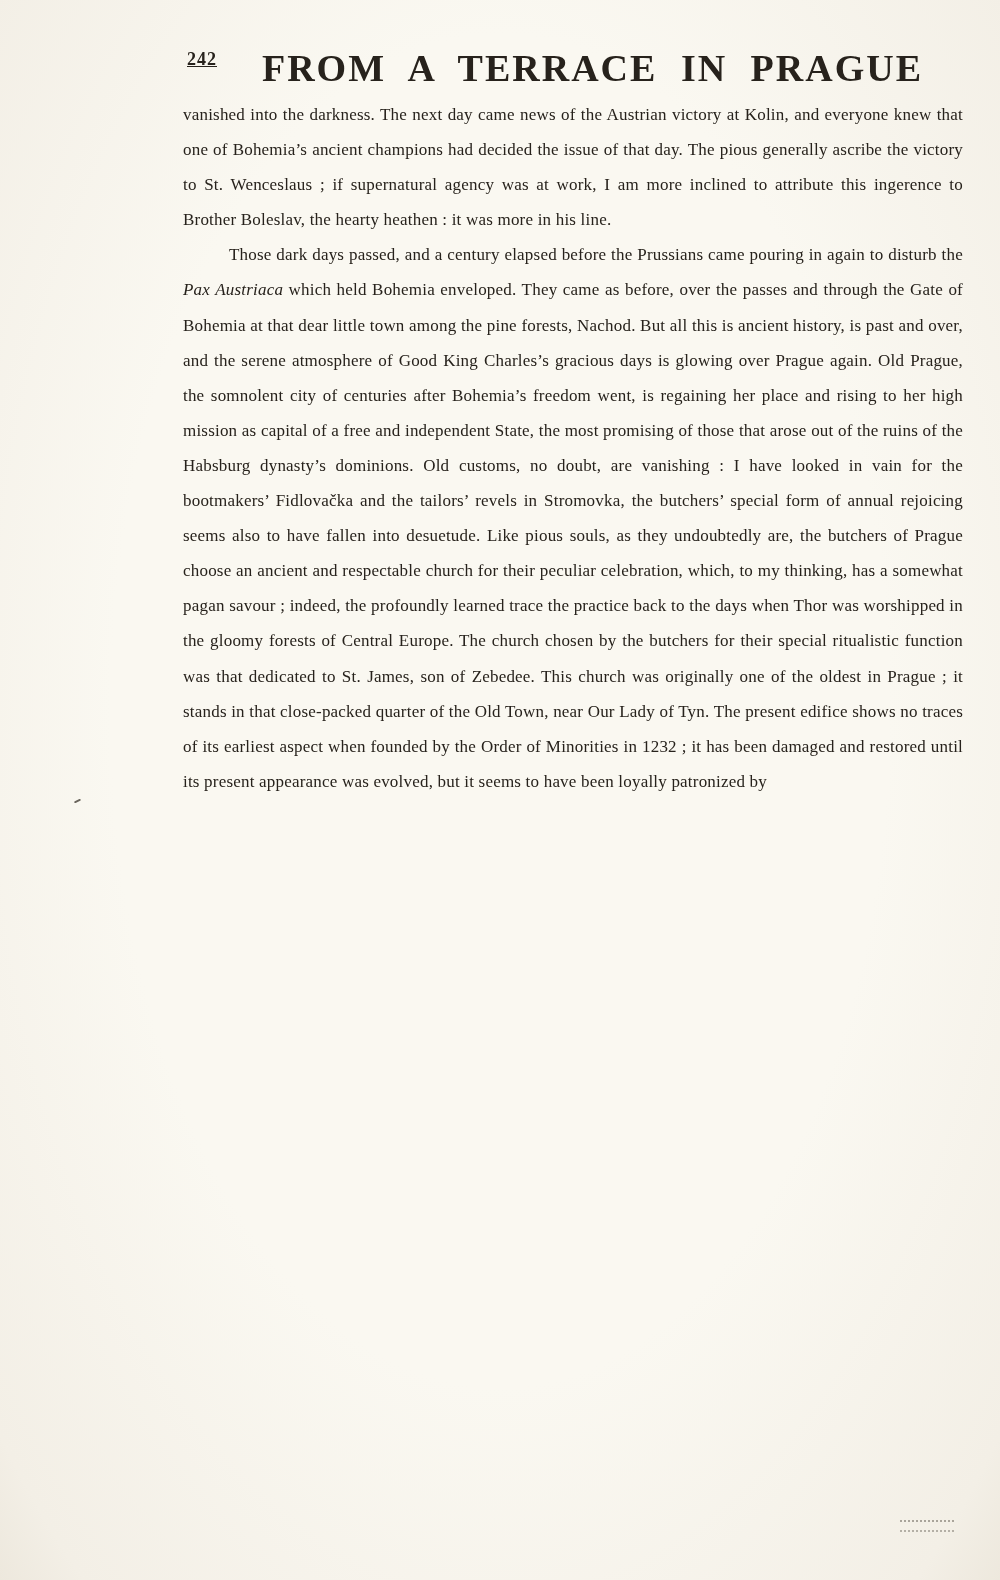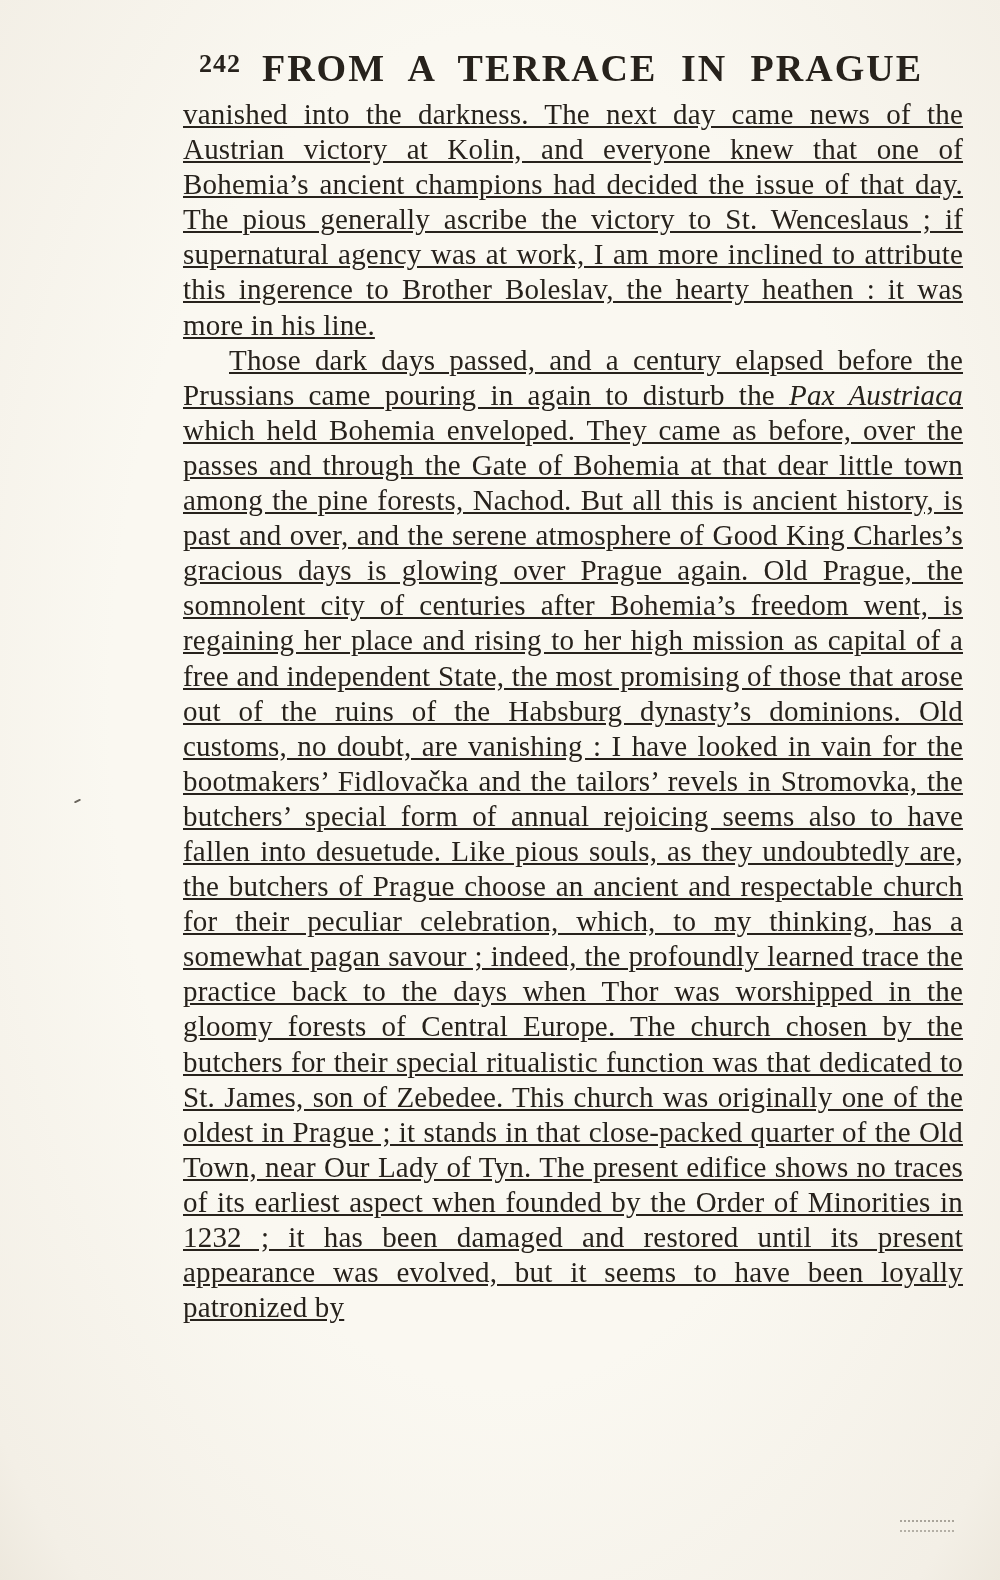--- a/index.html
+++ b/index.html
@@ -27,11 +27,12 @@
   }
   .page-number {
     position: absolute;
-    left: 16px;
+    left: 4px;
     top: 3px;
-    font-size: 26px;
+    font-size: 18px;
     font-weight: bold;
     letter-spacing: 1px;
+    text-decoration: underline;
   }
   .page-title {
     position: absolute;

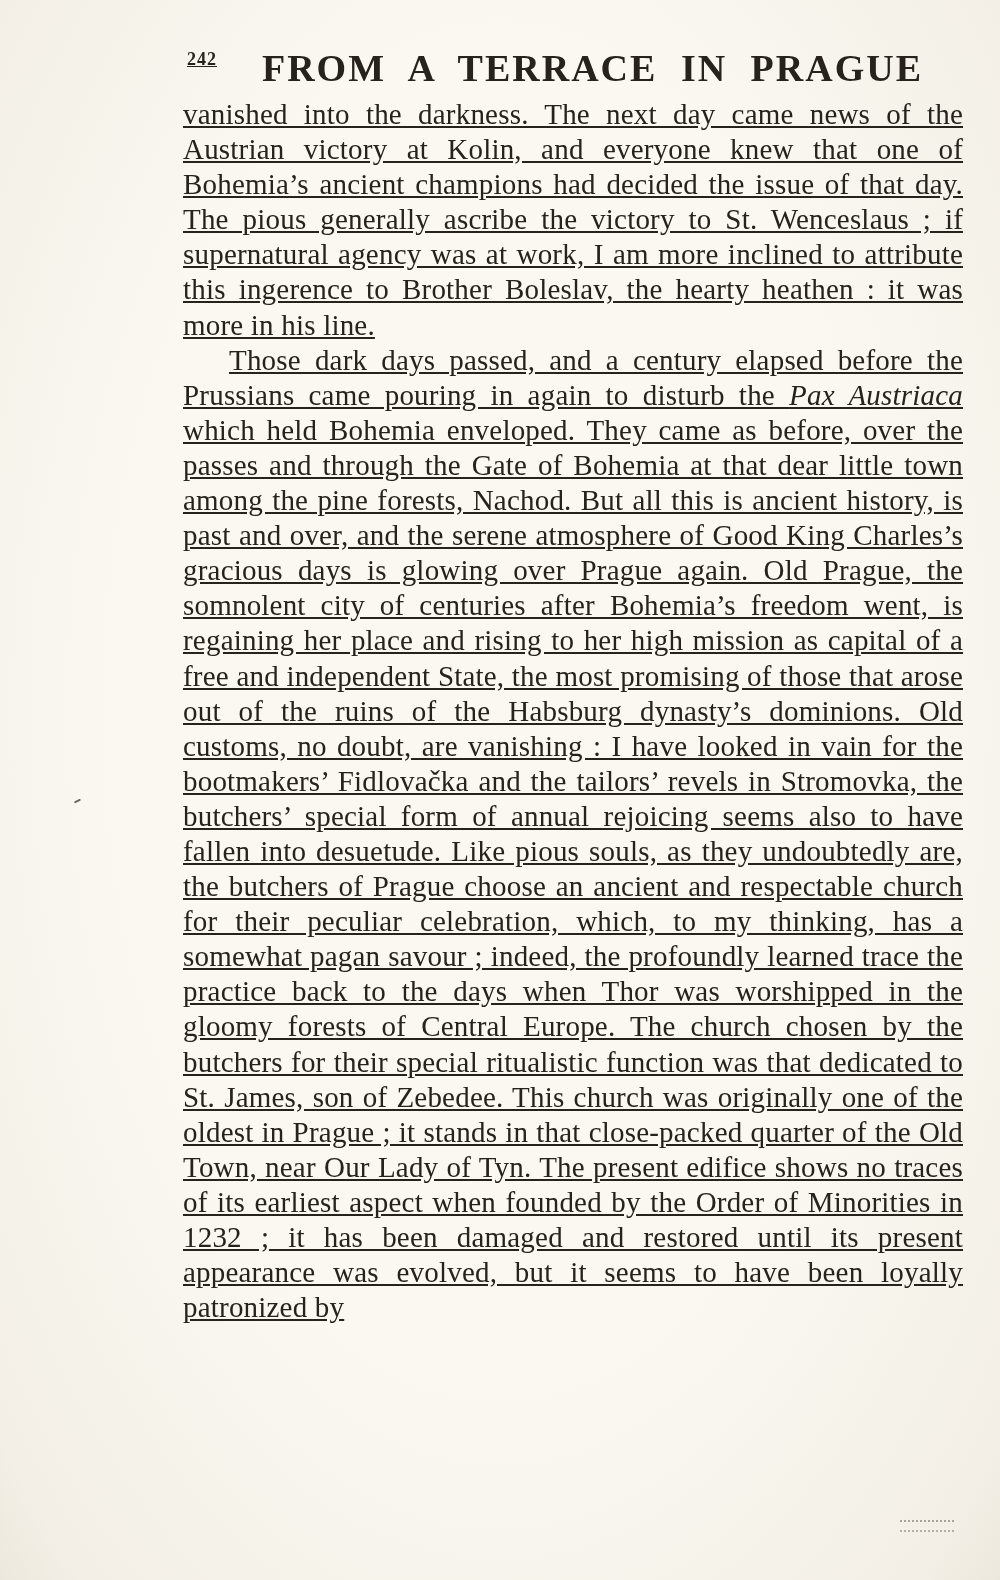--- a/index.html
+++ b/index.html
@@ -51,11 +51,10 @@
     top: 97px;
     left: 183px;
     right: 37px;
-    font-size: 29px;
+    font-size: 17px;
     line-height: 35.1px;
     text-align: justify;
     letter-spacing: 0.2px;
-    text-decoration: underline;
   }
   .para {
     margin: 0;

